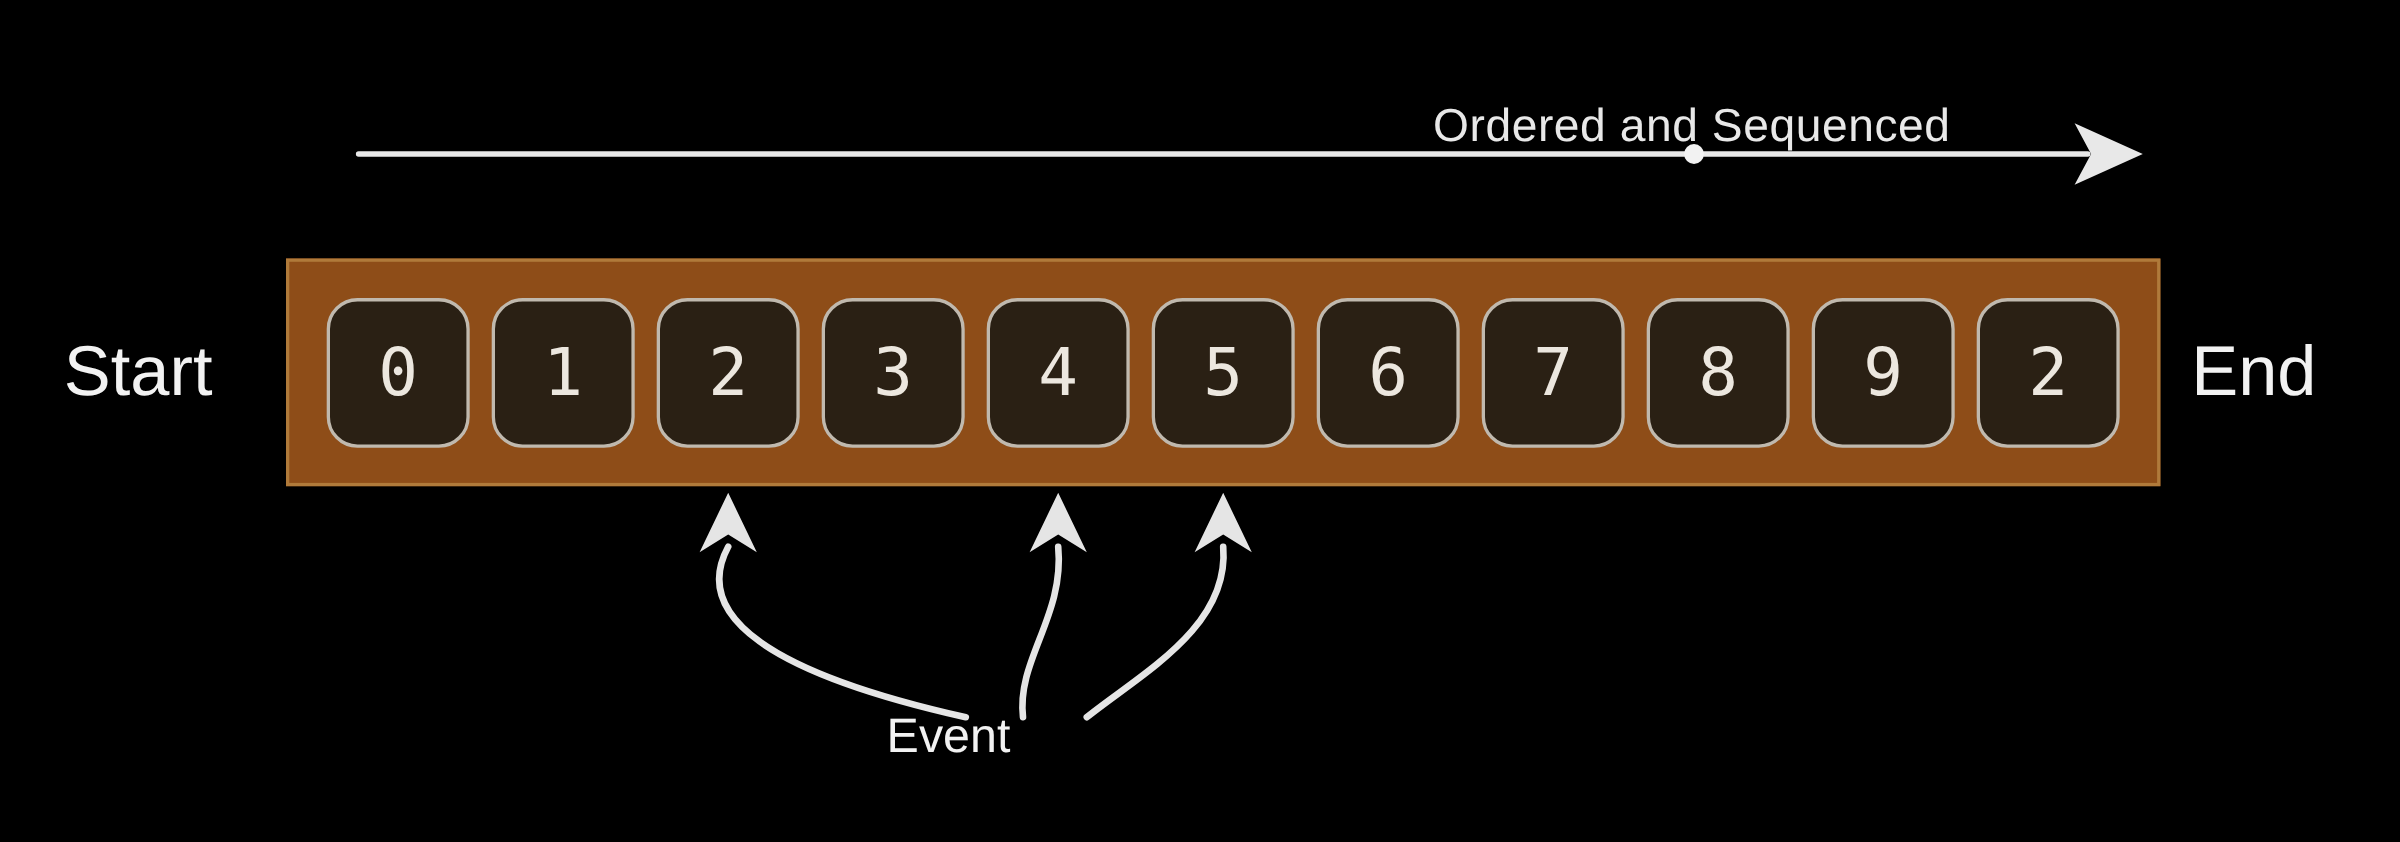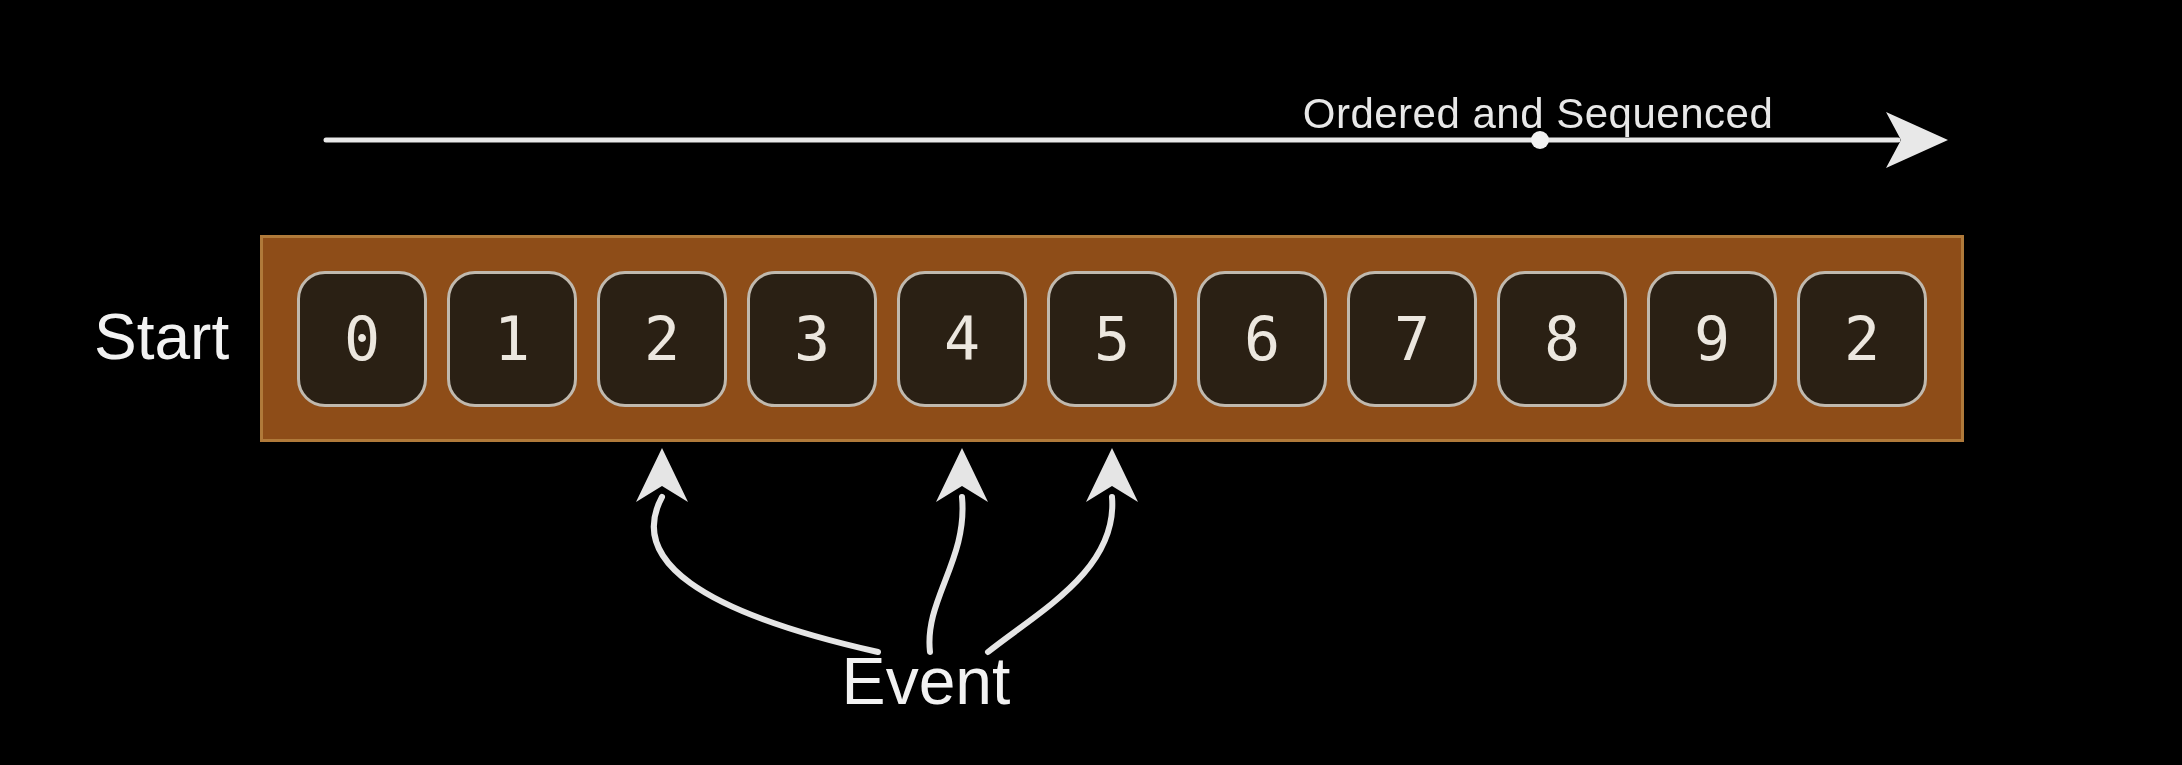--- a/index.html
+++ b/index.html
@@ -79,7 +79,7 @@
     line-height: 1;
     white-space: nowrap;
   }
-  .start-label { left: 58px; margin-left: 36px; }
+  .start-label { left: 58px; }
   .end-label   { left: 1992px; }
 
   

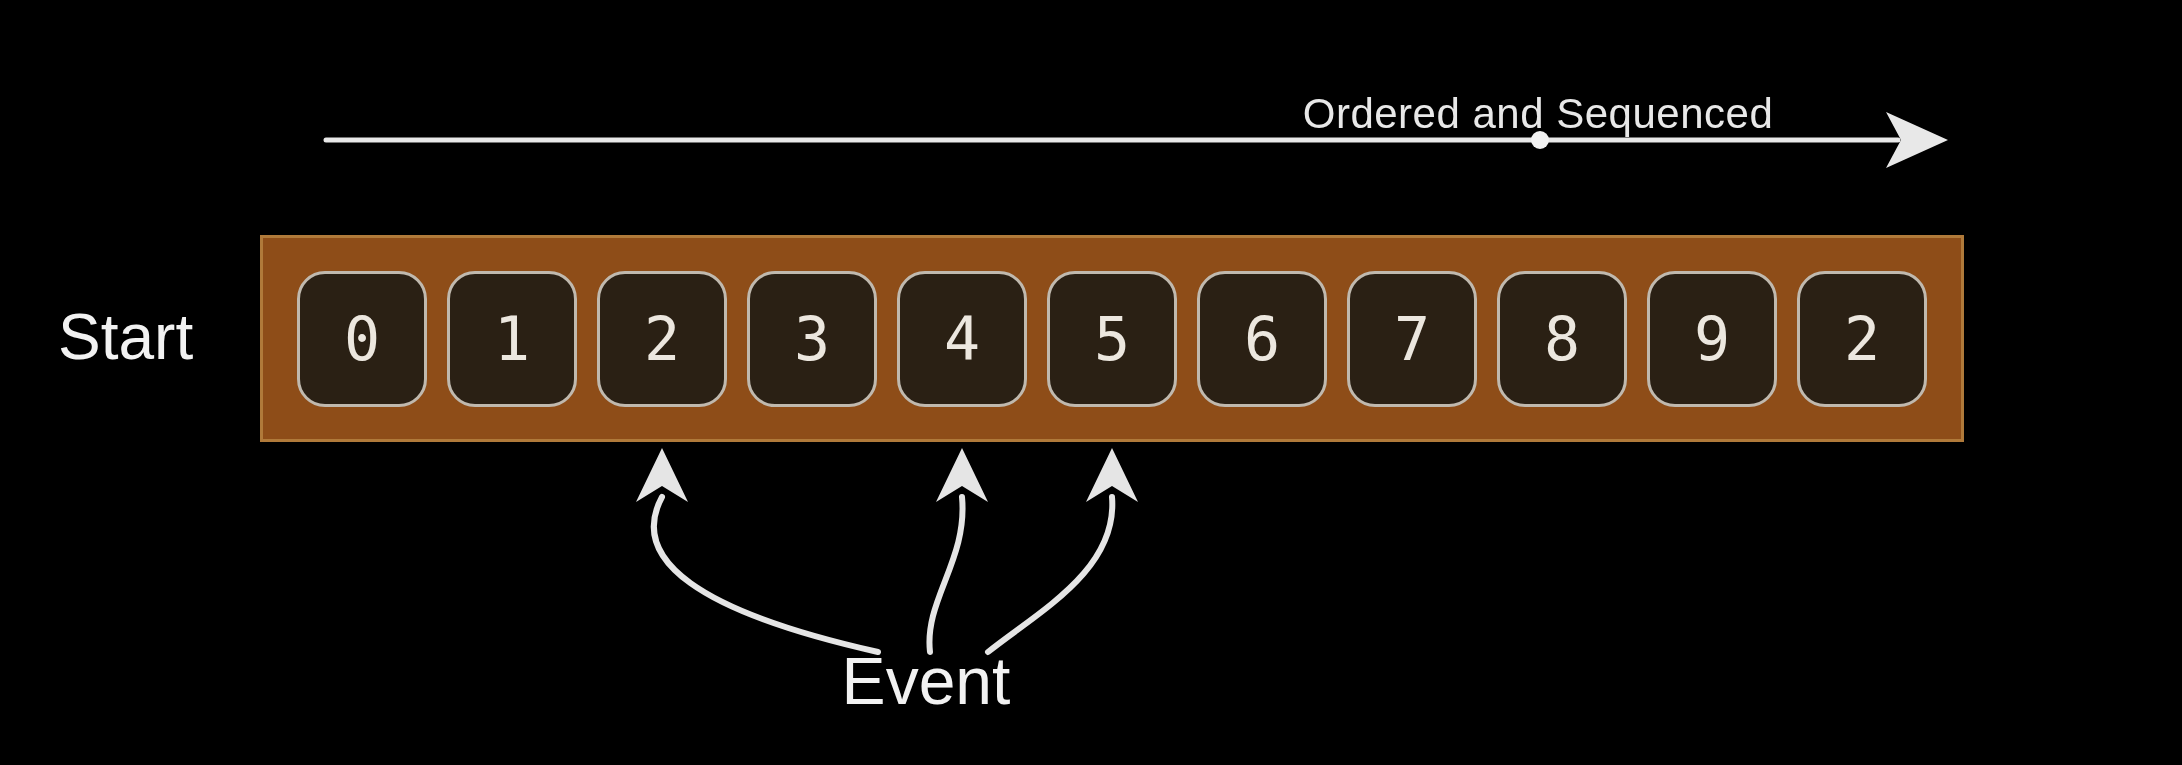--- a/index.html
+++ b/index.html
@@ -123,6 +123,7 @@
 
   <div class="start-label">Start</div>
 
+  <div class="end-label">End</div>
 
   <div class="timeline-bar">
     <div class="cell">

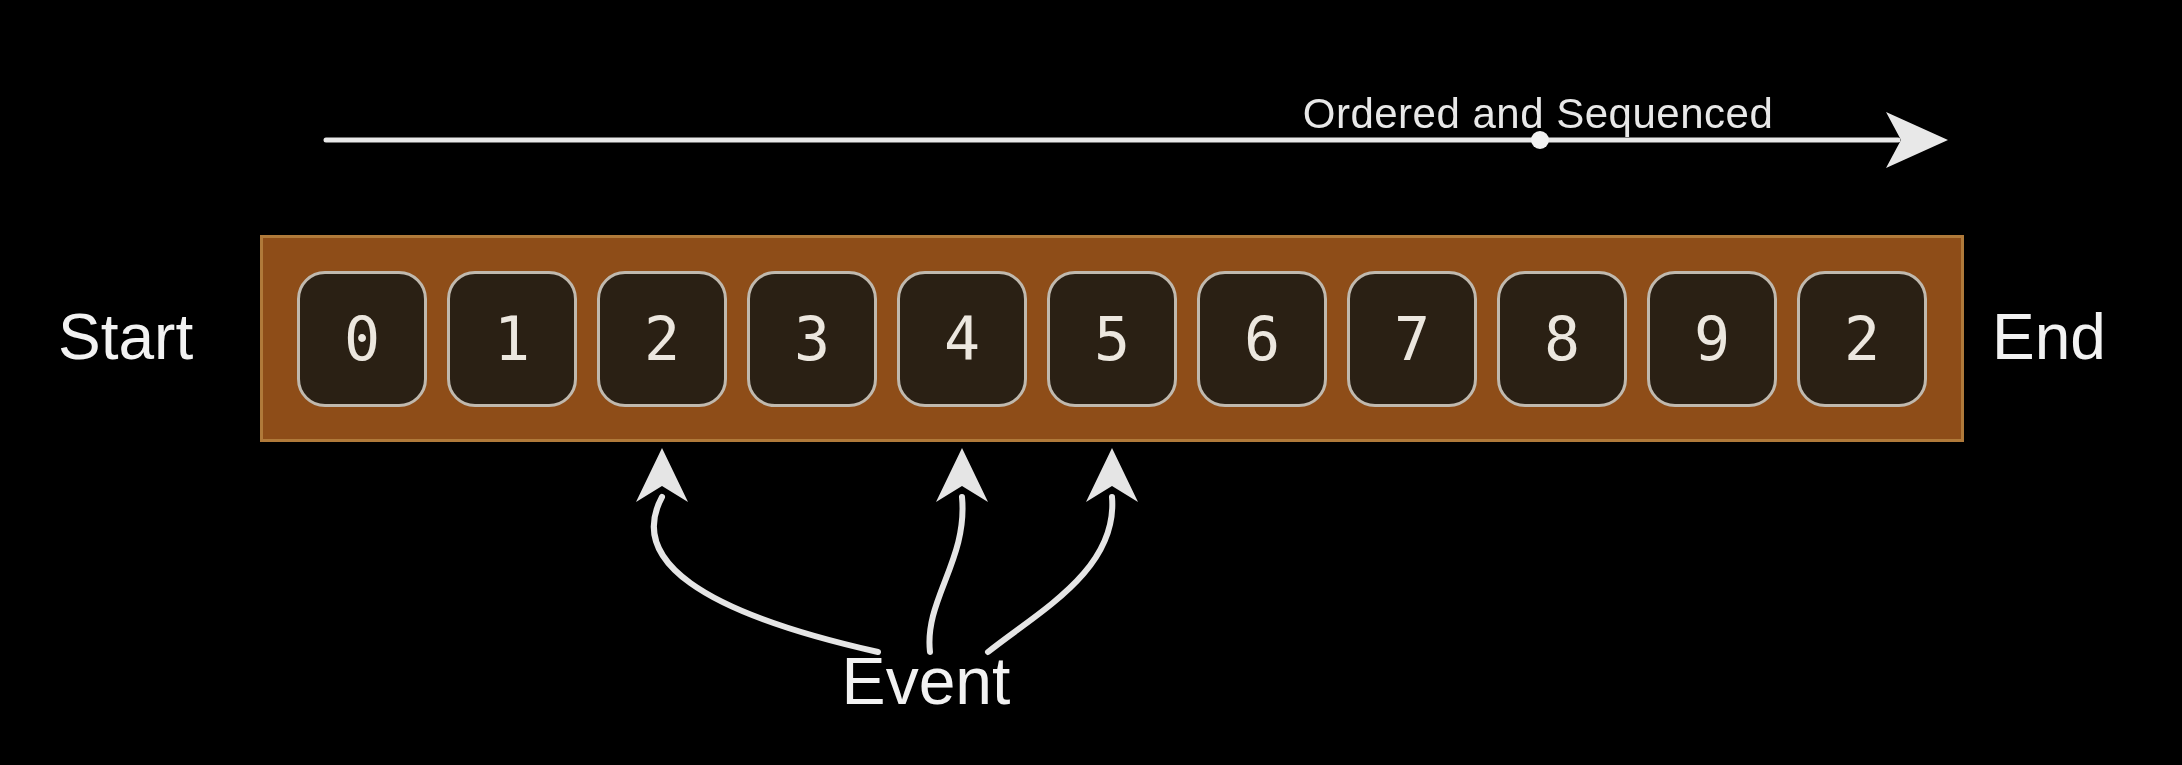--- a/index.html
+++ b/index.html
@@ -88,9 +88,9 @@
     left: 806px;
     top: 648px;
     width: 240px;
-    text-align: center;
+    text-align: left;
     color: #f2f2f2;
-    font-size: 66px;
+    font-size: 44px;
     line-height: 1;
   }
 </style>

